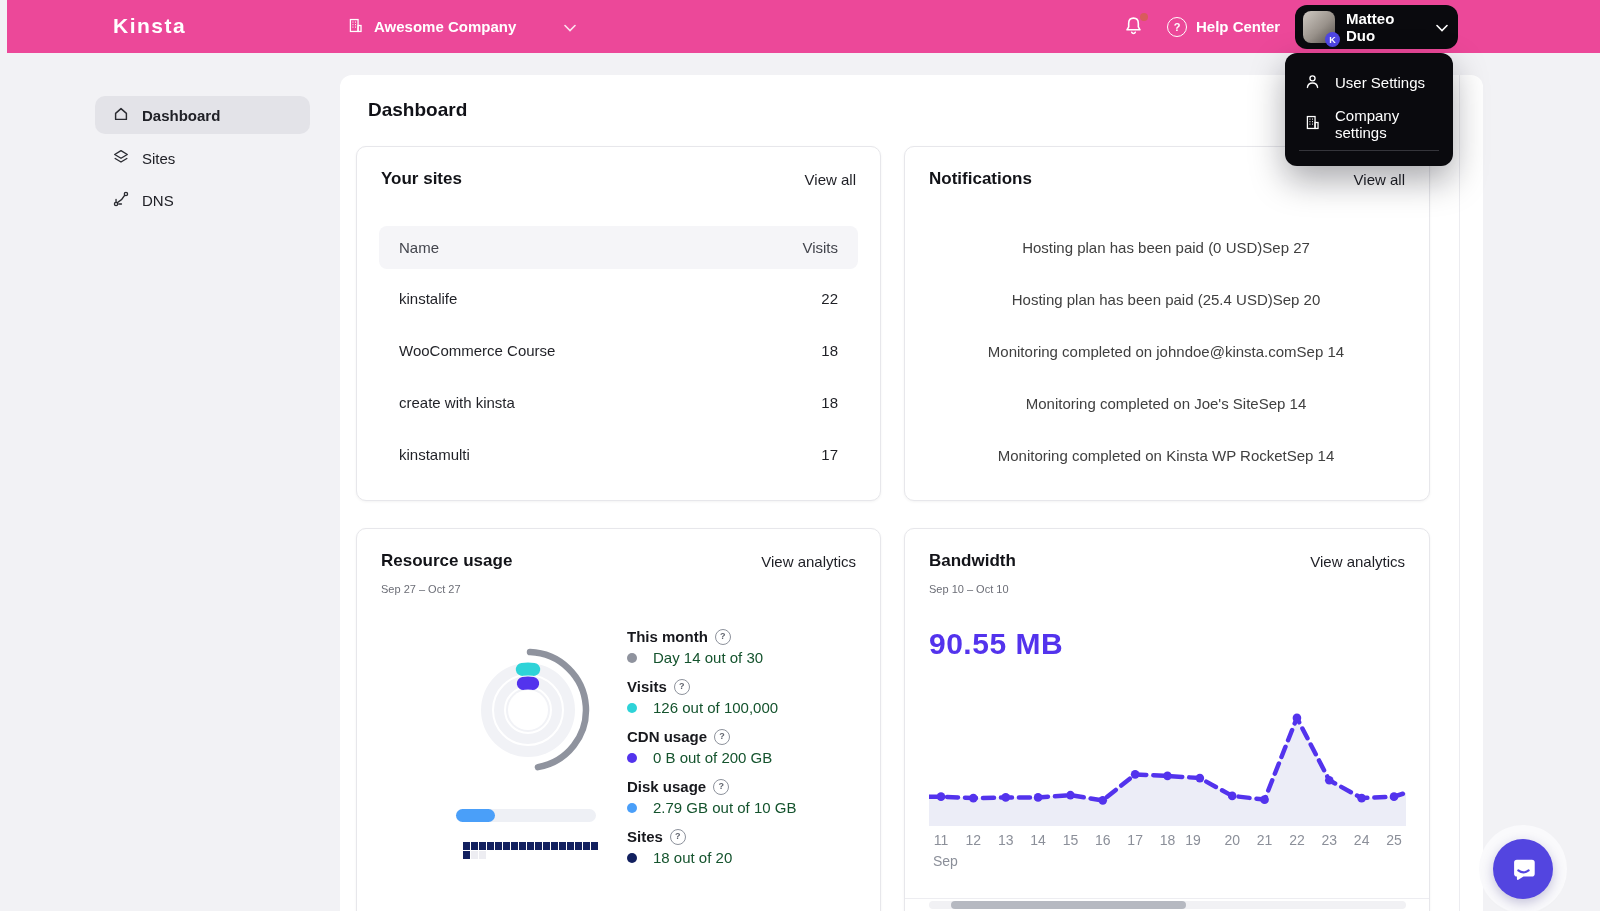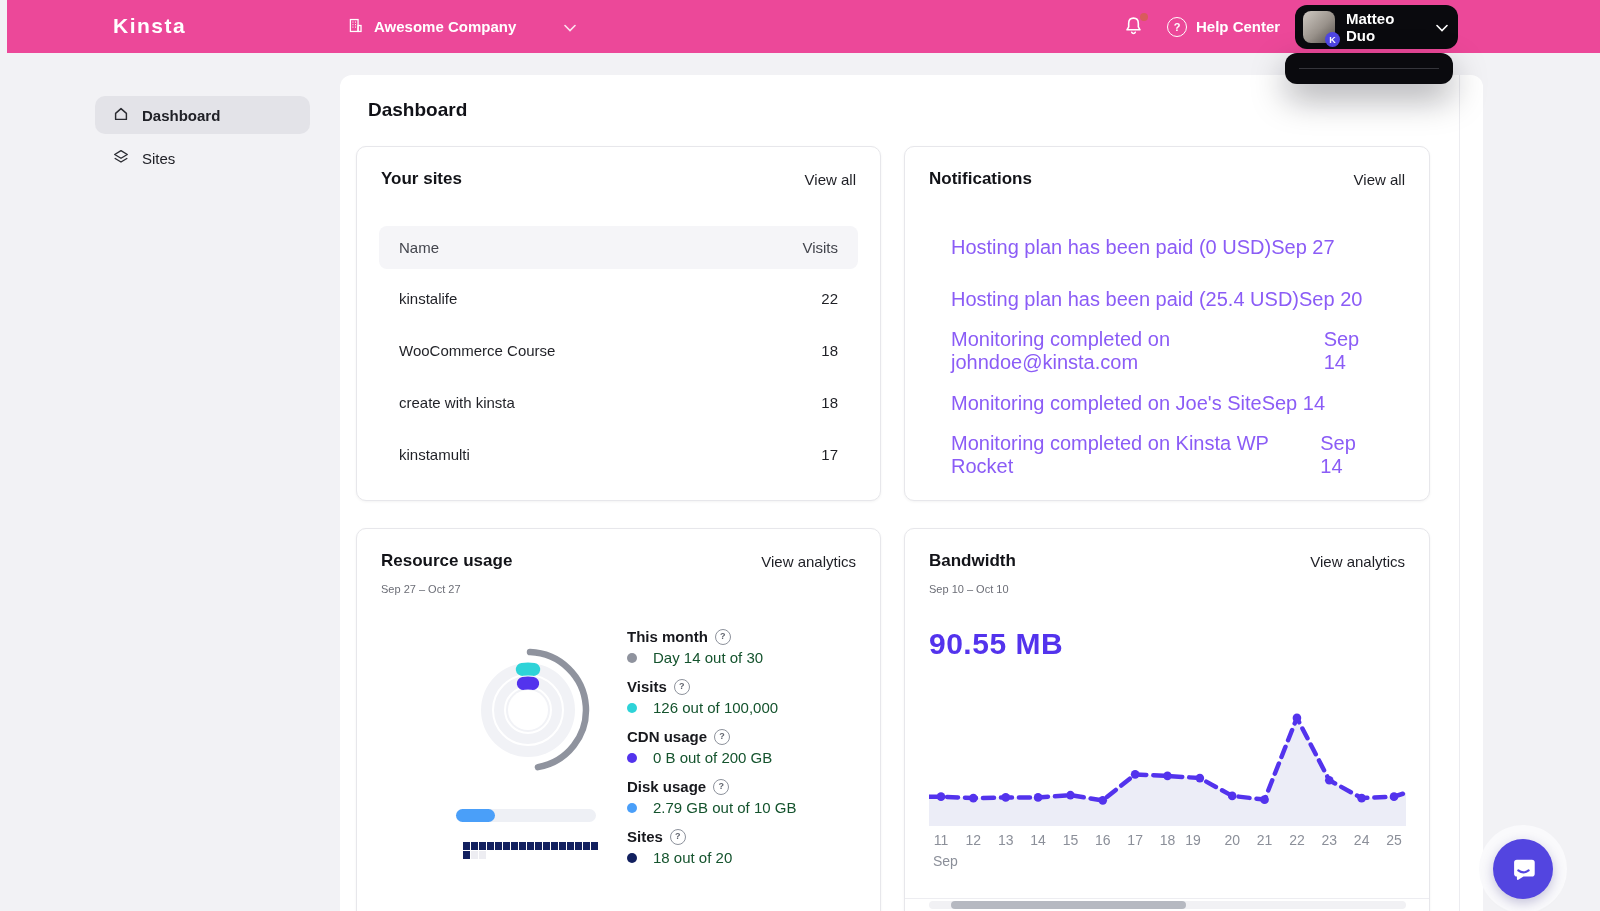--- a/index.html
+++ b/index.html
@@ -142,6 +142,15 @@
   </div>
 
   <div class="user-menu">
+    <div class="menu-item">
+      <span>
+        <svg width="17" height="17" viewBox="0 0 20 20" fill="none" stroke="#fff" stroke-width="1.6" stroke-linecap="round">
+          <circle cx="10" cy="6.3" r="3"></circle>
+            <path d="M4 17c.5-3.6 3-5.2 6-5.2s5.5 1.6 6 5.2"></path>
+        </svg>
+      </span>
+      <span>User Settings</span>
+    </div>
     <div class="menu-divider"></div>
   </div>
 

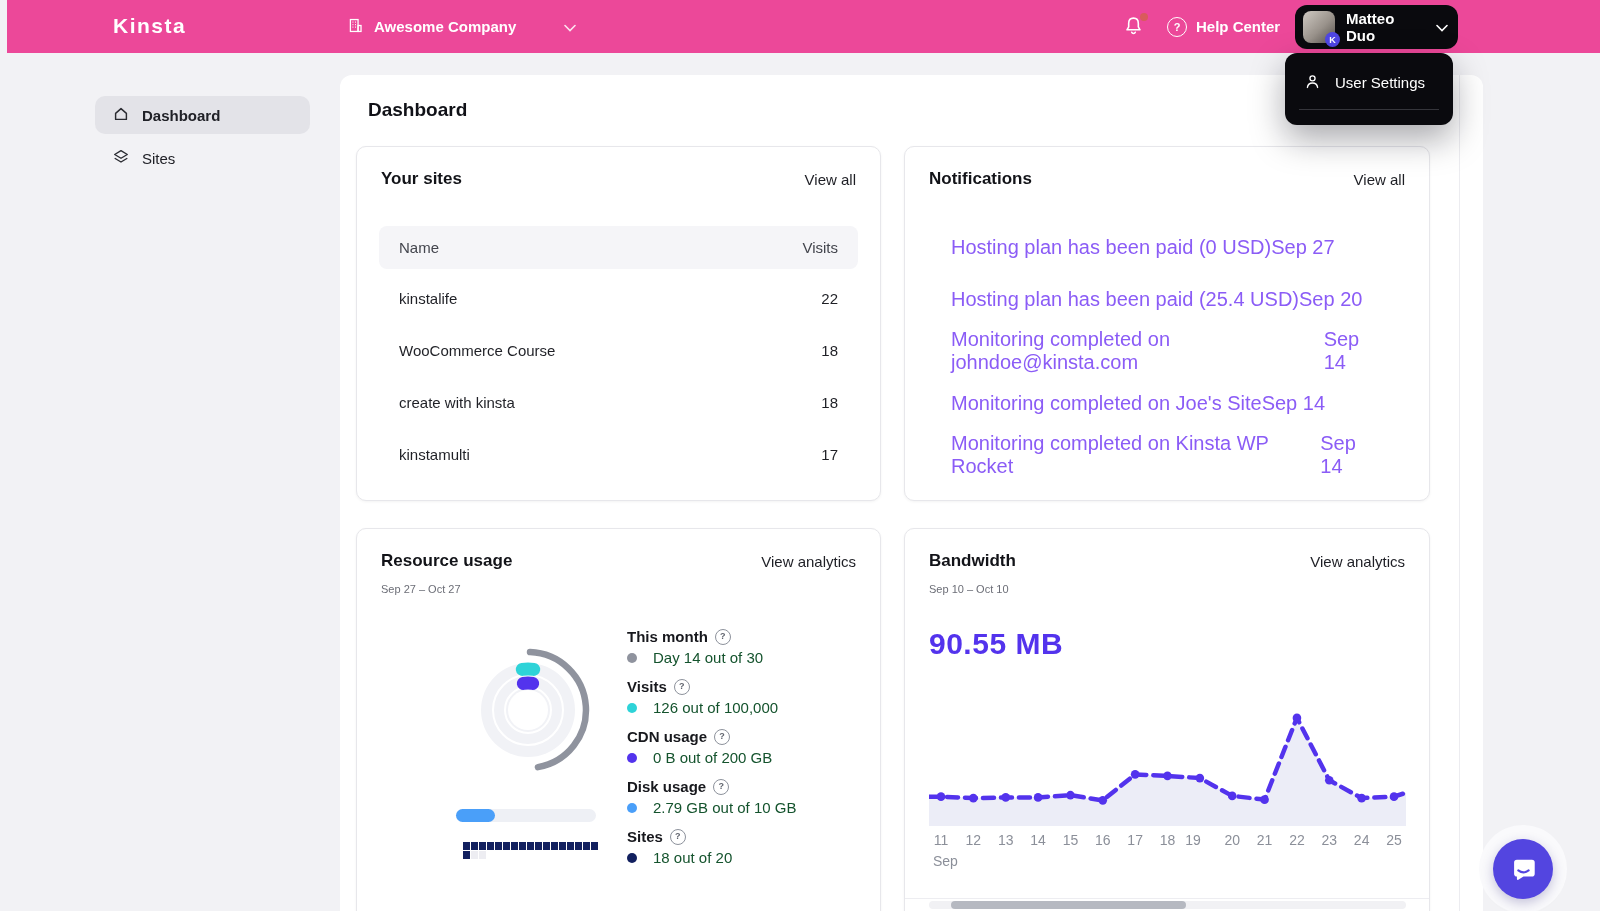--- a/index.html
+++ b/index.html
@@ -150,6 +150,16 @@
         </svg>
       </span>
       <span>User Settings</span>
+    </div>
+    <div class="menu-item">
+      <span>
+        <svg width="17" height="17" viewBox="0 0 20 20" fill="none" stroke="#fff" stroke-width="1.5">
+          <rect x="4" y="3" width="9" height="14"></rect>
+            <rect x="13" y="10" width="3.5" height="7"></rect>
+          <path d="M6.5 6h1M9.5 6h1M6.5 9h1M9.5 9h1M6.5 12h1M9.5 12h1" stroke-width="1.4"></path>
+        </svg>
+      </span>
+      <span>Company settings</span>
     </div>
     <div class="menu-divider"></div>
   </div>

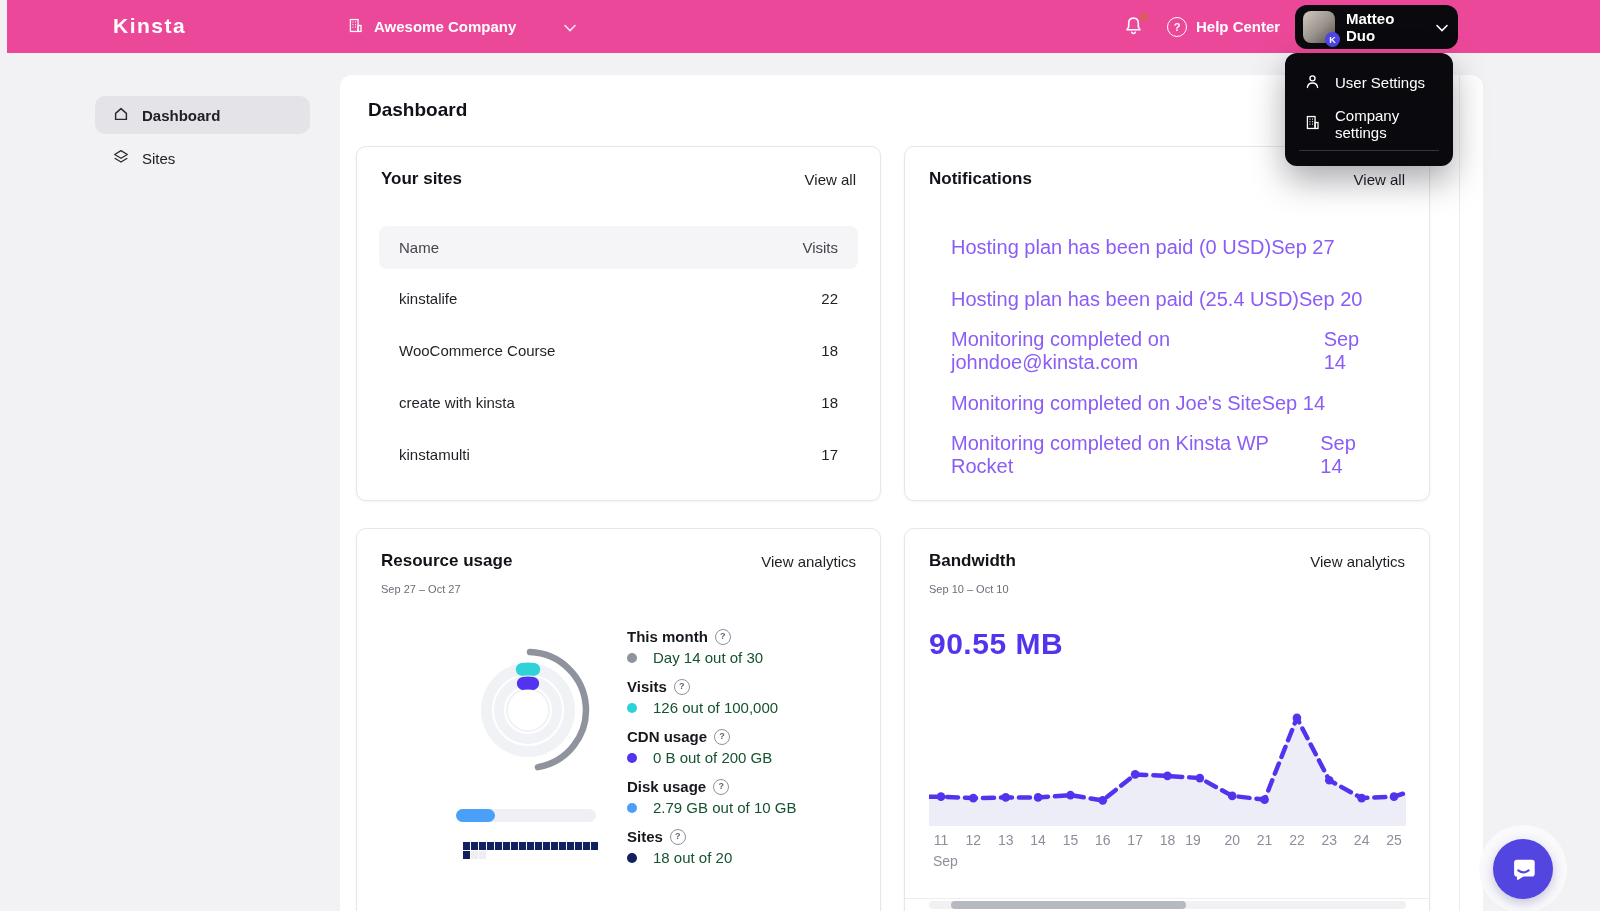--- a/index.html
+++ b/index.html
@@ -180,6 +180,17 @@
       </svg>
     </span>
     <span>Sites</span>
+  </div>
+  <div class="side-item" style="top:181px">
+    <span>
+      <svg width="18" height="18" viewBox="0 0 20 20" fill="none" stroke="#2a2b31" stroke-width="1.5" stroke-linecap="round">
+        <circle cx="4.5" cy="15.5" r="1.8"></circle>
+          <circle cx="15.5" cy="4.5" r="1.8"></circle>
+        <path d="M6 14C9 12.5 12.5 9 14 6"></path>
+          <path d="M4.5 10.5v3M10.5 15.5h-3"></path>
+      </svg>
+    </span>
+    <span>DNS</span>
   </div>
 
   <div class="panel">

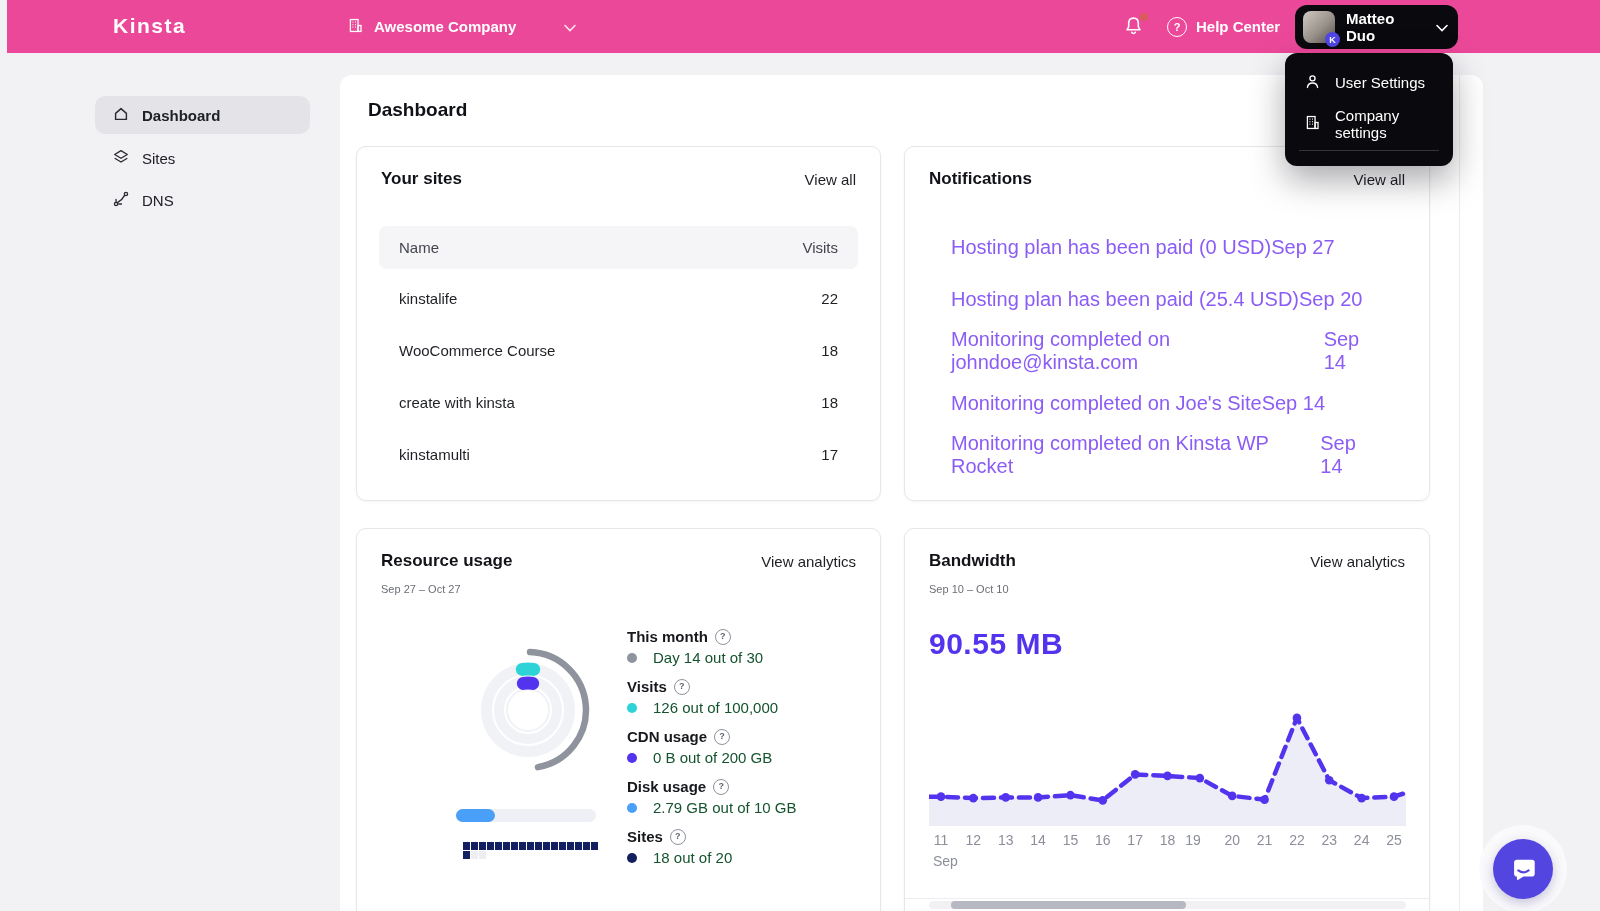--- a/index.html
+++ b/index.html
@@ -59,8 +59,8 @@
 
   
   .notif-body{position:absolute;left:0;top:74px;width:100%;}
-  .notif-row{height:52px;display:flex;align-items:center;justify-content:flex-start;
-    padding:0 48px 0 46px;font-size:20px;color:#8b5cf6;cursor:pointer;}
+  .notif-row{height:52px;display:flex;align-items:center;justify-content:center;
+    padding:0 48px 0 46px;font-size:15px;color:#404040;cursor:pointer;}
 
   
   .donut-wrap{position:absolute;left:106px;top:116px;width:130px;height:130px;}

